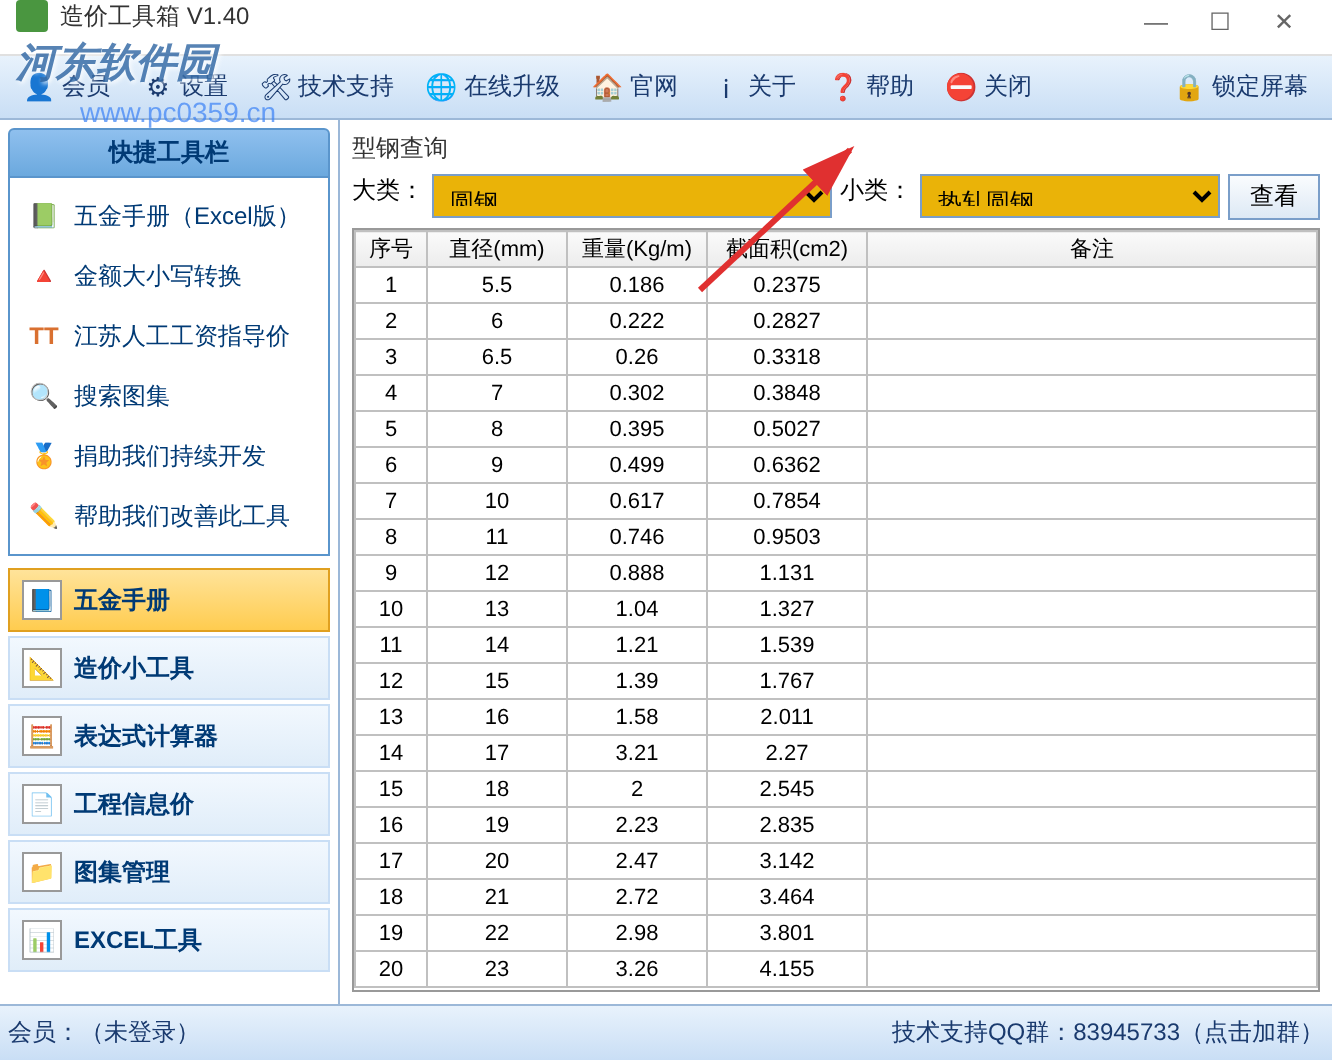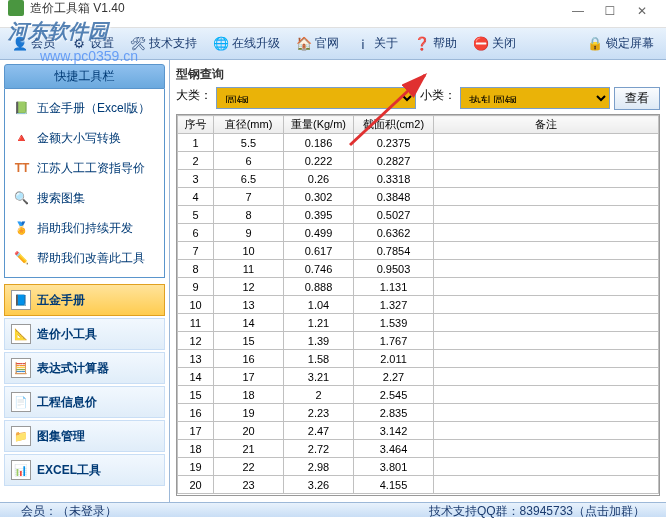--- a/index.html
+++ b/index.html
@@ -16,7 +16,7 @@
 .watermark2{position:absolute;top:48px;left:40px;font-size:14px;color:#3b82f6;opacity:0.7;pointer-events:none;z-index:10}
 .main{display:flex;height:442px}
 .sidebar{width:170px;border-right:1px solid #9cb8d8;background:#fff;padding:4px}
-.panel-head{background:linear-gradient(#8fc0ee,#6ba9de);color:#003a75;font-weight:normal;text-align:center;padding:3px;border:1px solid #5a95cc;border-radius:3px 3px 0 0}
+.panel-head{background:linear-gradient(#8fc0ee,#6ba9de);color:#003a75;font-weight:bold;text-align:center;padding:3px;border:1px solid #5a95cc;border-radius:3px 3px 0 0}
 .shortcut-box{border:1px solid #5a95cc;border-top:none;padding:4px;margin-bottom:6px}
 .sc-item{display:flex;align-items:center;padding:6px 4px;cursor:pointer;color:#003a75}
 .sc-item .ico{width:18px;height:18px;margin-right:6px;display:inline-flex;align-items:center;justify-content:center}

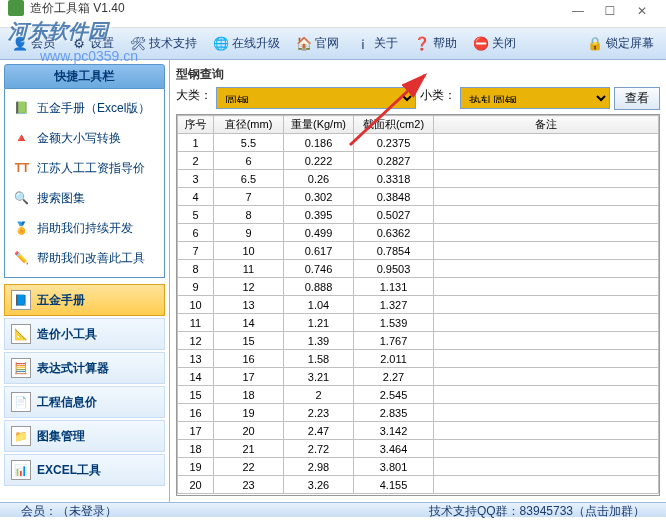--- a/index.html
+++ b/index.html
@@ -25,7 +25,7 @@
 .nav-item.active{background:linear-gradient(#ffe39a,#ffcc4f);border-color:#e0a020}
 .nav-item .ico{width:20px;height:20px;margin-right:6px;background:#fff;border:1px solid #999;display:inline-flex;align-items:center;justify-content:center;font-size:11px}
 .content{flex:1;padding:6px;display:flex;flex-direction:column}
-.qtitle{font-weight:bold;color:#333;margin-bottom:4px}
+.qtitle{font-weight:normal;color:#333;margin-bottom:4px}
 .filter{display:flex;gap:4px;margin-bottom:4px}
 .filter select{height:22px;border:1px solid #7a9ec9;background:#eab308;padding:5px 4px}
 .filter .sel1{flex:1}

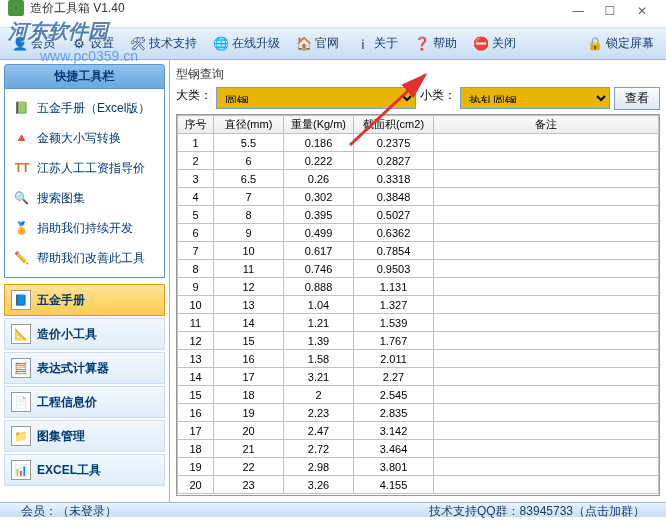--- a/index.html
+++ b/index.html
@@ -39,7 +39,7 @@
 th:nth-child(2),td:nth-child(2){width:70px}
 th:nth-child(3),td:nth-child(3){width:70px}
 th:nth-child(4),td:nth-child(4){width:80px}
-.statusbar{height:15px;background:linear-gradient(#e8f2fc,#c9def5);border-top:1px solid #9cb8d8;display:flex;align-items:flex-start;padding:0 21px;color:#1a3a6e}
+.statusbar{height:28px;background:linear-gradient(#e8f2fc,#c9def5);border-top:1px solid #9cb8d8;display:flex;align-items:center;padding:0 4px;color:#1a3a6e}
 .statusbar .right{margin-left:auto}
 .arrow{position:absolute;top:70px;left:340px;width:100px;height:80px;pointer-events:none;z-index:20}
 </style>

